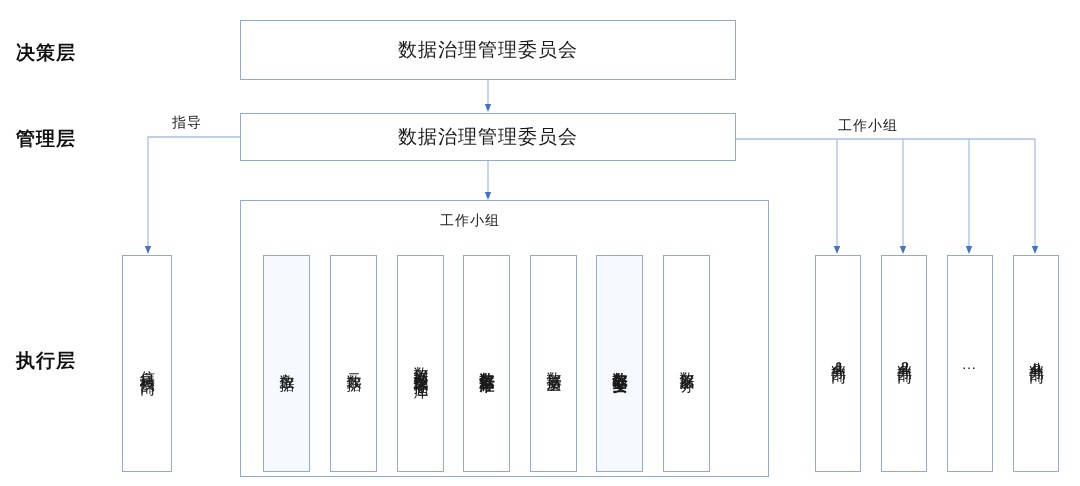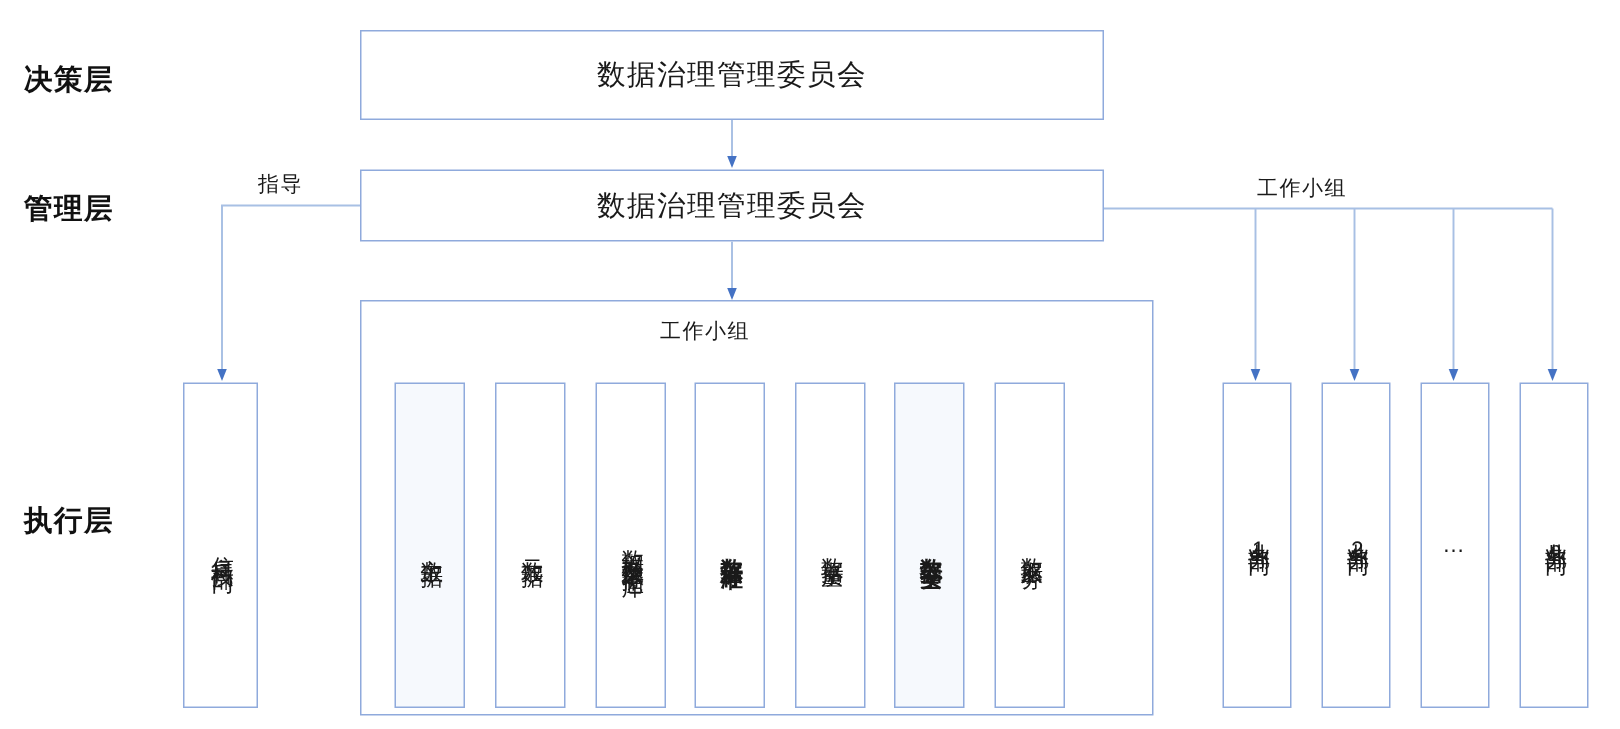--- a/index.html
+++ b/index.html
@@ -122,7 +122,7 @@
 
   <div class="row-label" style="left:16px;top:40px;">决策层</div>
   <div class="row-label" style="left:16px;top:126px;text-align:center;">管理层</div>
-  <div class="row-label" style="left:16px;top:334px;">执行层</div>
+  <div class="row-label" style="left:16px;top:348px;">执行层</div>
 
   <div class="box" style="left:240px;top:20px;width:496px;height:60px;">
     <span class="hbox-text">数据治理管理委员会</span>

